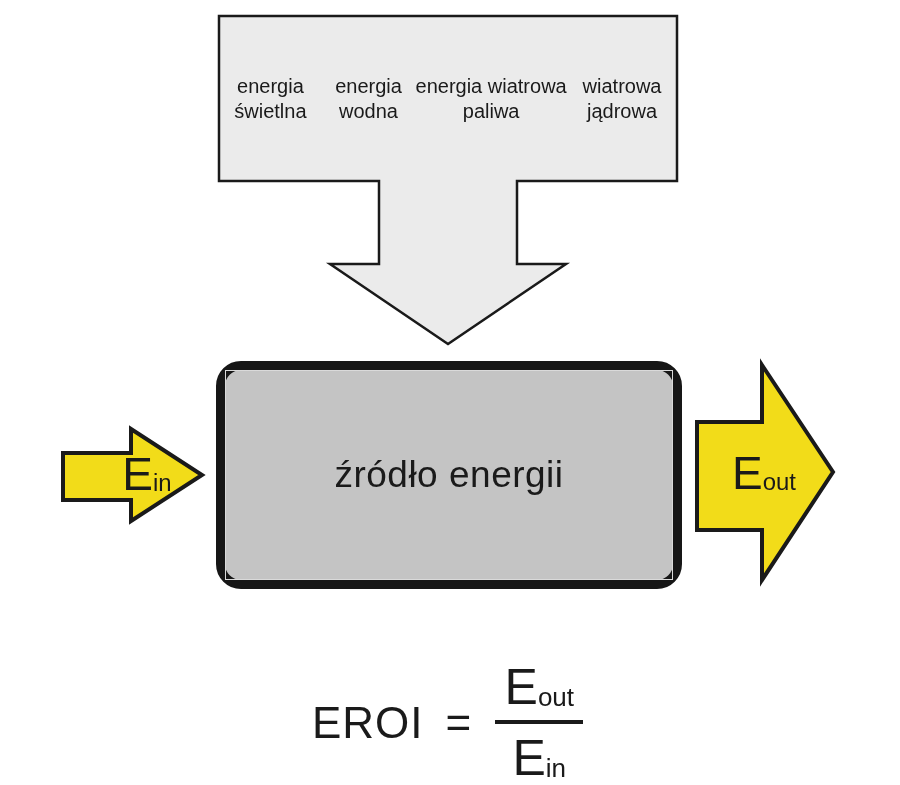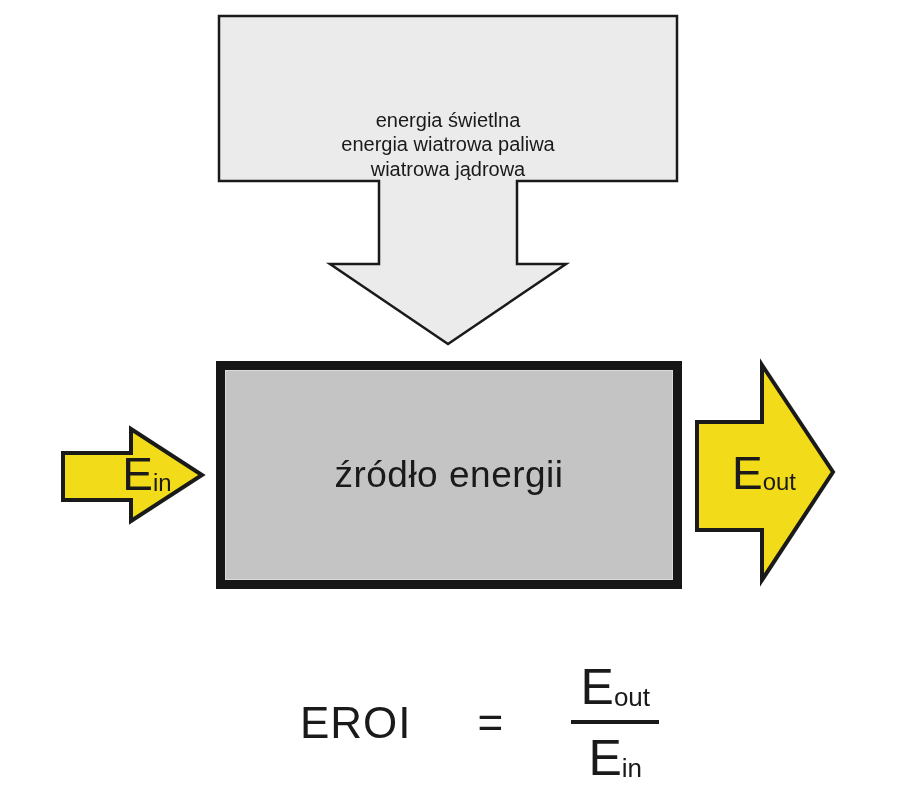--- a/index.html
+++ b/index.html
@@ -40,9 +40,8 @@
     width: 458px;
     height: 165px;
     display: flex;
-    flex-direction: column;
     align-items: center;
-    justify-content: flex-end;
+    justify-content: flex-start;
     font-size: 20px;
     line-height: 24.5px;
     text-align: center;

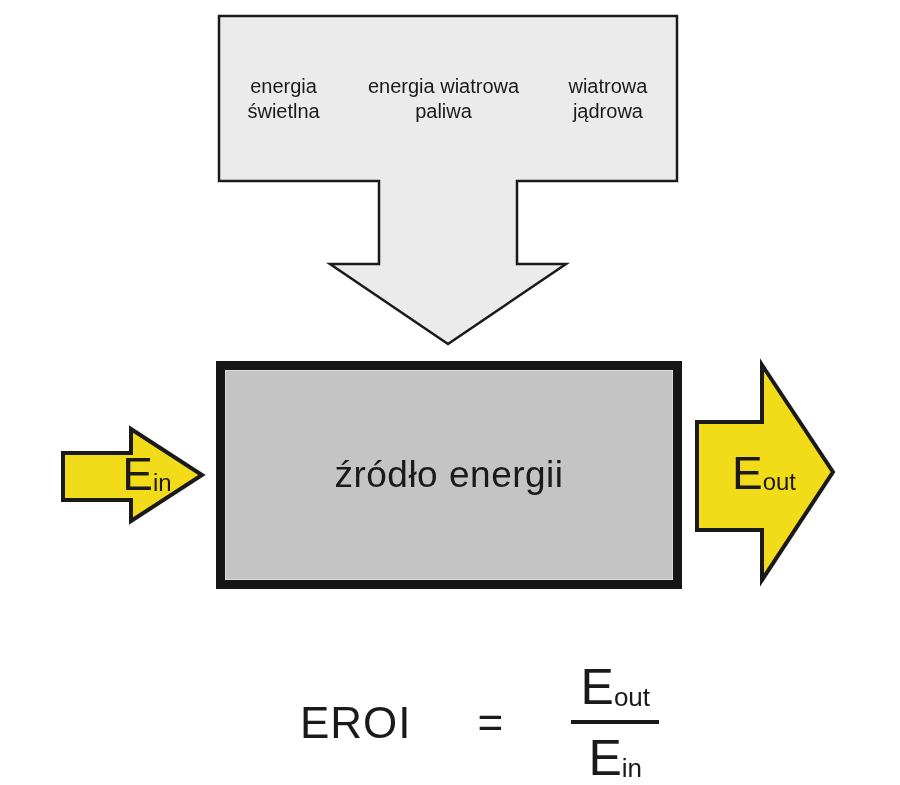--- a/index.html
+++ b/index.html
@@ -136,6 +136,7 @@
 
   <div class="inputs-text">
     <div>energia świetlna</div>
+    <div>energia wodna</div>
     <div>energia wiatrowa paliwa</div>
     <div>wiatrowa jądrowa</div>
   </div>

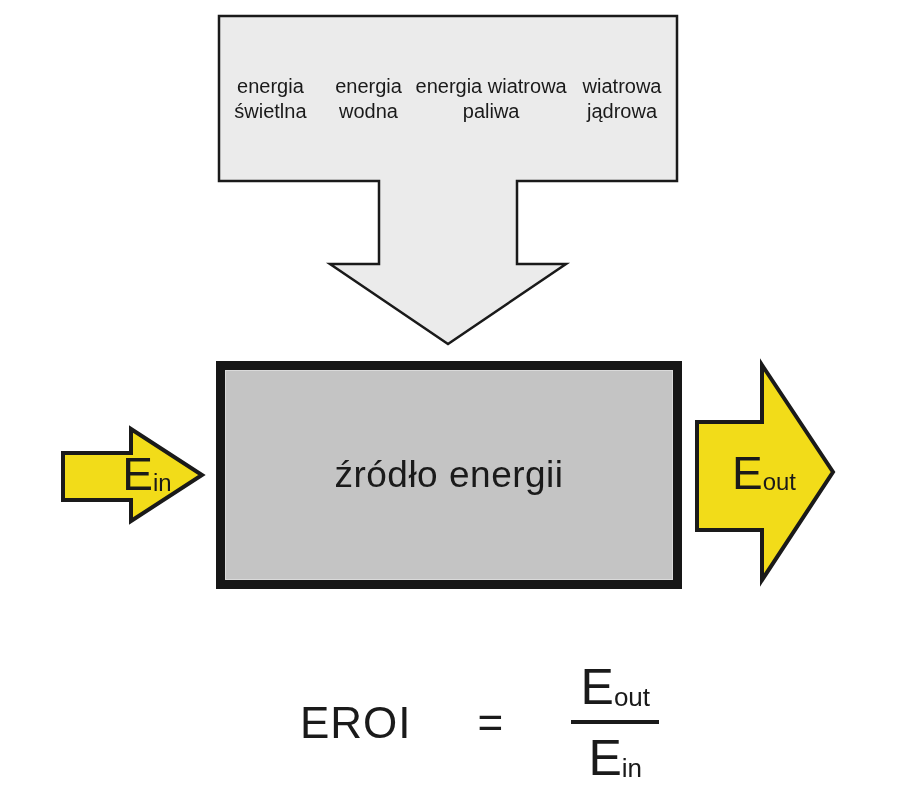--- a/index.html
+++ b/index.html
@@ -141,7 +141,7 @@
     <div>wiatrowa jądrowa</div>
   </div>
 
-  <div class="source-box" style="background-color: rgb(196, 196, 196);">
+  <div class="source-box" style="background-color: rgb(196, 196, 196); border-radius: 25px;">
     <div class="source-inner">
       <span class="source-label">źródło energii</span>
     </div>

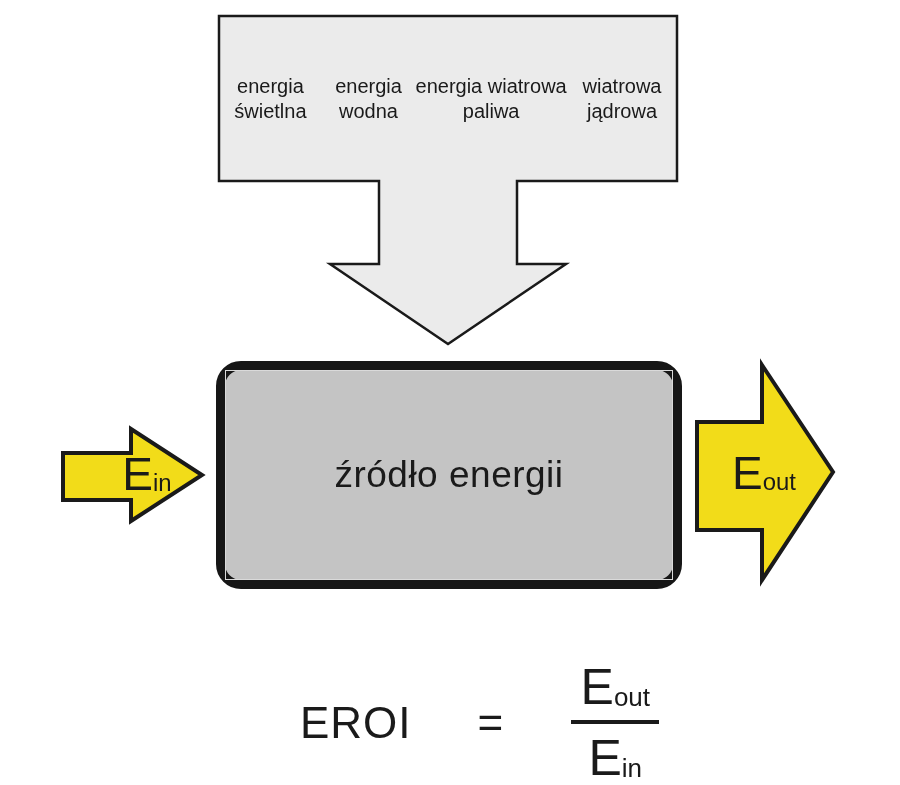--- a/index.html
+++ b/index.html
@@ -88,11 +88,10 @@
   
   .formula {
     position: absolute;
-    left: 300px;
+    left: 312px;
     top: 662px;
     display: flex;
     align-items: center;
-    gap: 44px;
   }
   .f-lhs {
     font-size: 44px;

